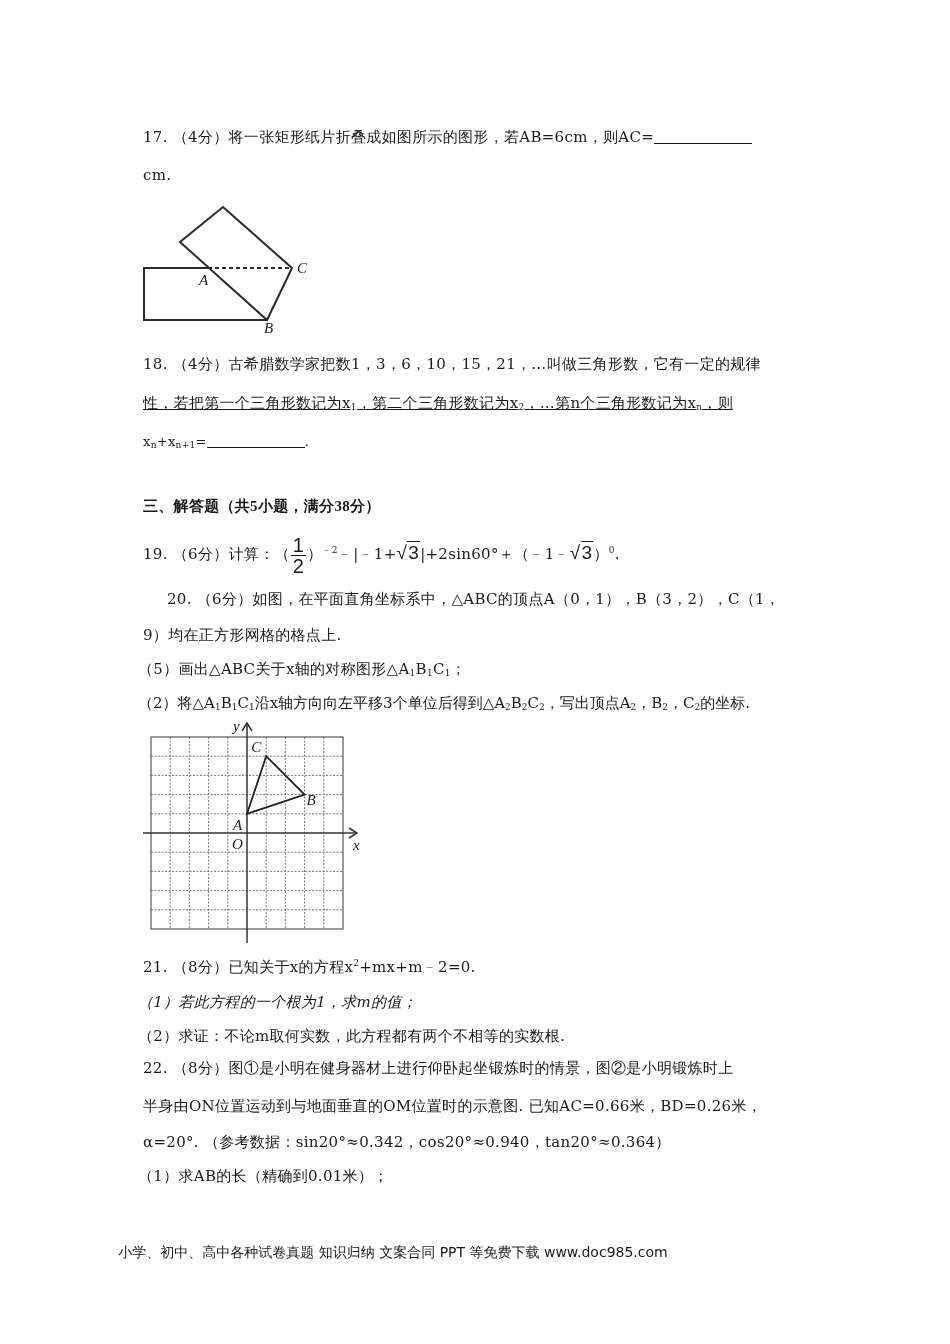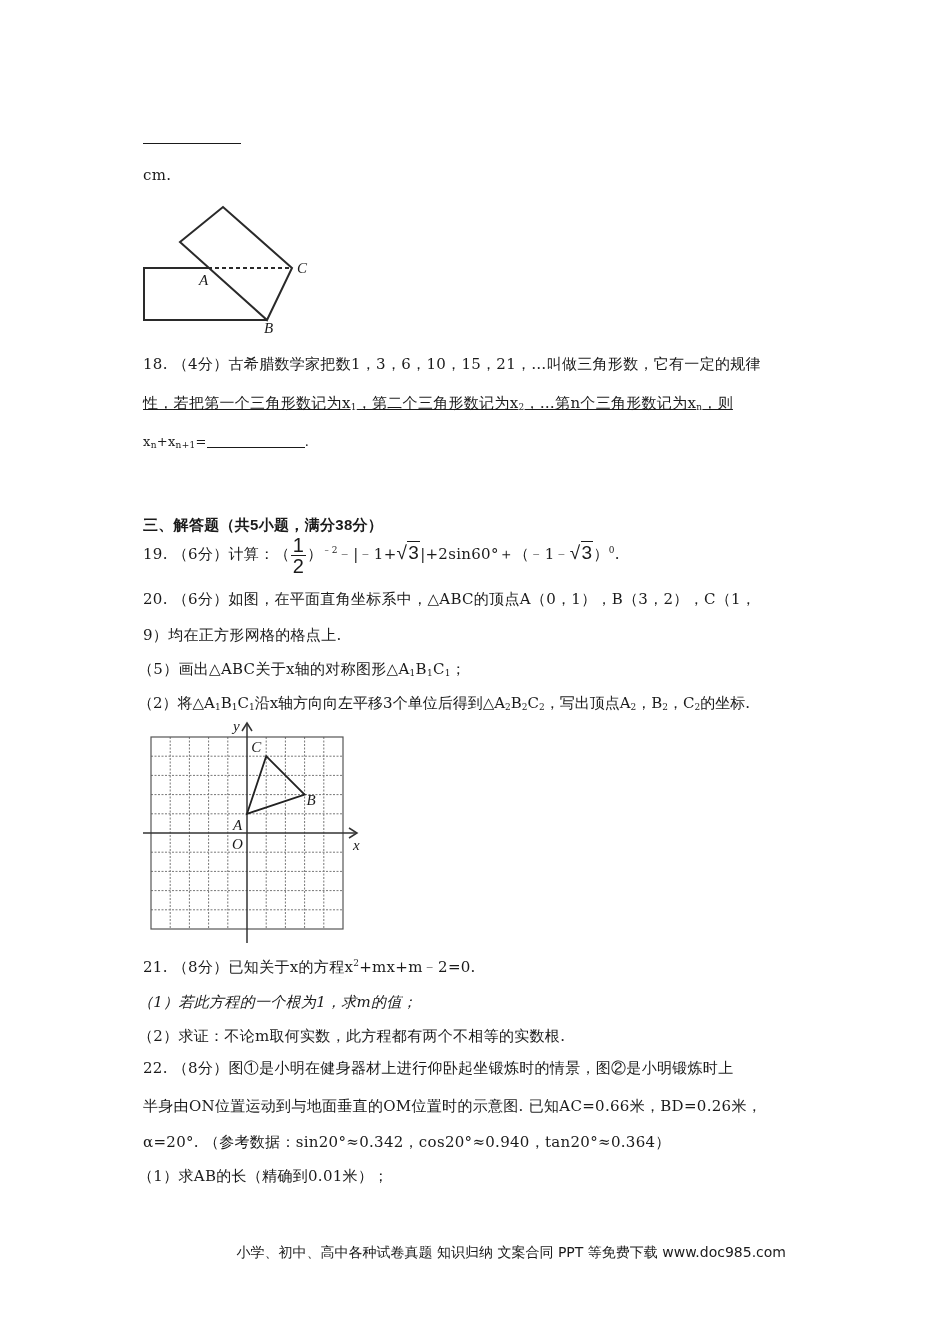--- a/index.html
+++ b/index.html
@@ -24,7 +24,7 @@
 <body>
 
 <div class="line" style="top:128px;">
-  <span class="blank" style="width:98px;"></span>
+  <span>17. （4分）将一张矩形纸片折叠成如图所示的图形，若AB=6cm，则AC=</span><span class="blank" style="width:98px;"></span>
 </div>
 <div class="line" style="top:166px;">cm.</div>
 

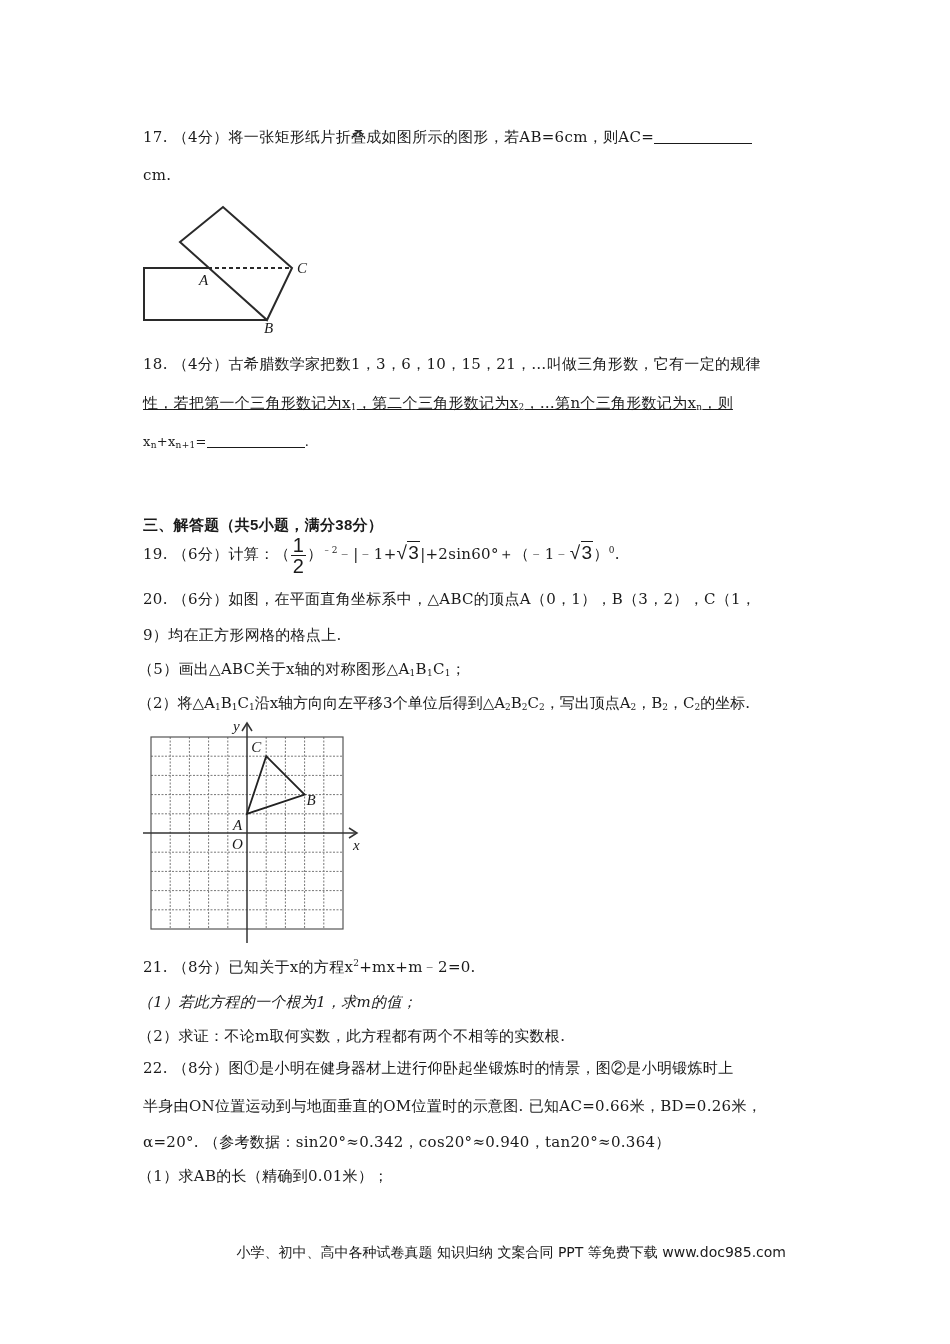--- a/index.html
+++ b/index.html
@@ -9,7 +9,7 @@
     .sub { font-size: 9px; vertical-align: -2px; }
     .sup { font-size: 9px; vertical-align: 6px; }
     .blank { display: inline-block; border-bottom: 1px solid #1a1a1a; height: 14px; vertical-align: -2px; }
-    .heading { font-family: Liberation Sans, sans-serif; font-weight: bold; font-size: 15px; margin-top: 19px; }
+    .heading { font-family: Liberation Serif, serif; font-weight: bold; font-size: 15px; }
     .indent { left: 138px; }
     .frac { display: inline-block; vertical-align: middle; text-align: center; font-family: "Liberation Sans", sans-serif; font-size: 20px; line-height: 20px; margin: 0 1px; }
     .frac .num { display: block; border-bottom: 1.5px solid #1a1a1a; padding: 0 2px; }

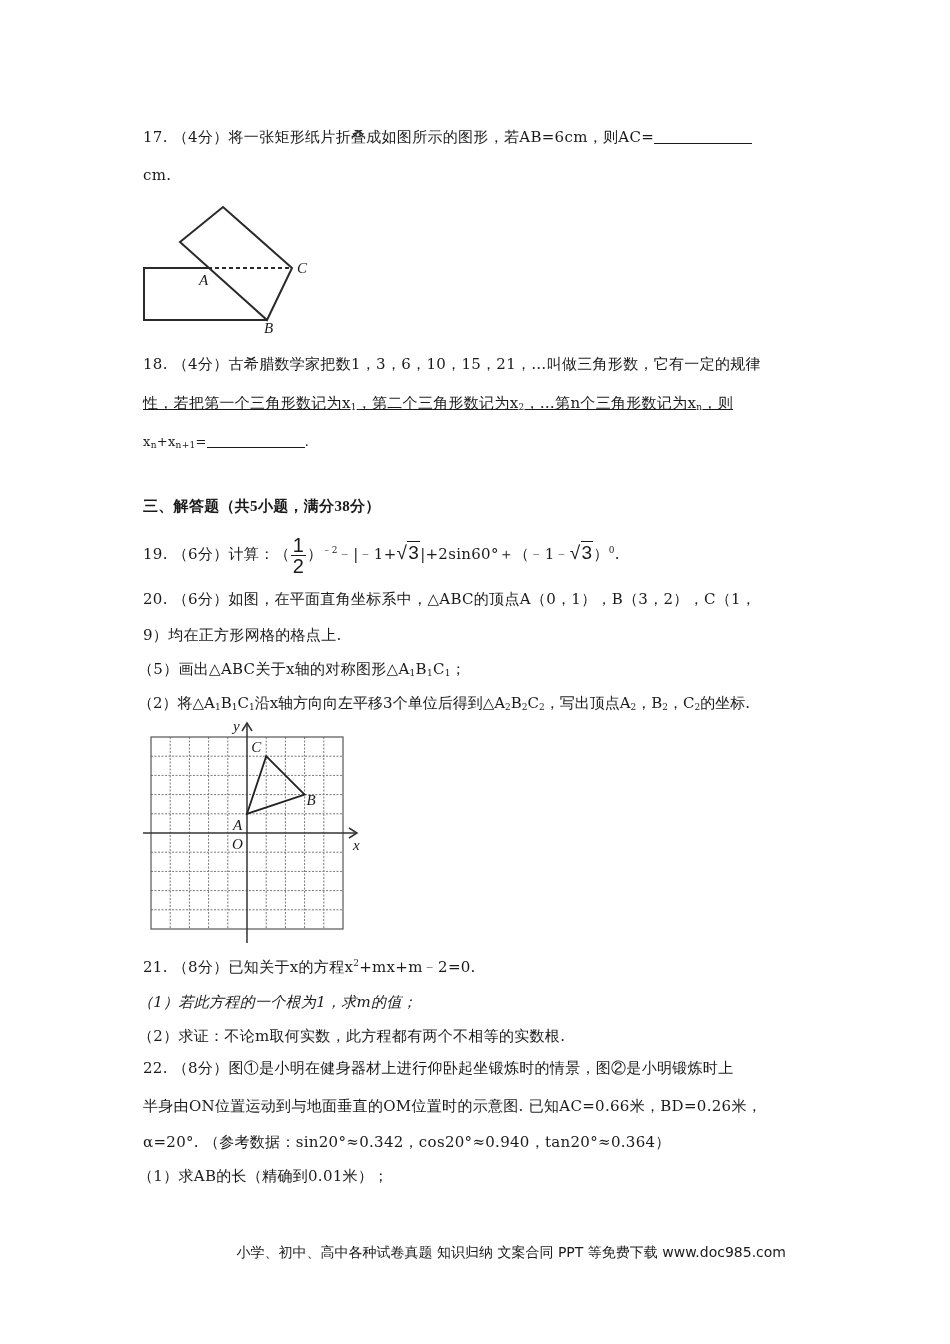--- a/index.html
+++ b/index.html
@@ -53,7 +53,7 @@
   <span>19. （6分）计算：（</span><span class="frac"><span class="num">1</span><span class="den">2</span></span><span>）</span><span class="sup">﹣2</span><span>﹣|﹣1+</span><span class="sqrt">√<span class="rad">3</span></span><span>|+2sin60°＋（﹣1﹣</span><span class="sqrt">√<span class="rad">3</span></span><span>）</span><span class="sup">0</span><span>.</span>
 </div>
 
-<div class="line" style="top:590px;">20. （6分）如图，在平面直角坐标系中，△ABC的顶点A（0，1），B（3，2），C（1，</div>
+<div class="line" style="top:590px;margin-left:24px;">20. （6分）如图，在平面直角坐标系中，△ABC的顶点A（0，1），B（3，2），C（1，</div>
 <div class="line" style="top:626px;">9）均在正方形网格的格点上.</div>
 <div class="line indent" style="top:660px;">
   <span>（5）画出△ABC关于x轴的对称图形△A</span><span class="sub">1</span><span>B</span><span class="sub">1</span><span>C</span><span class="sub">1</span><span>；</span>

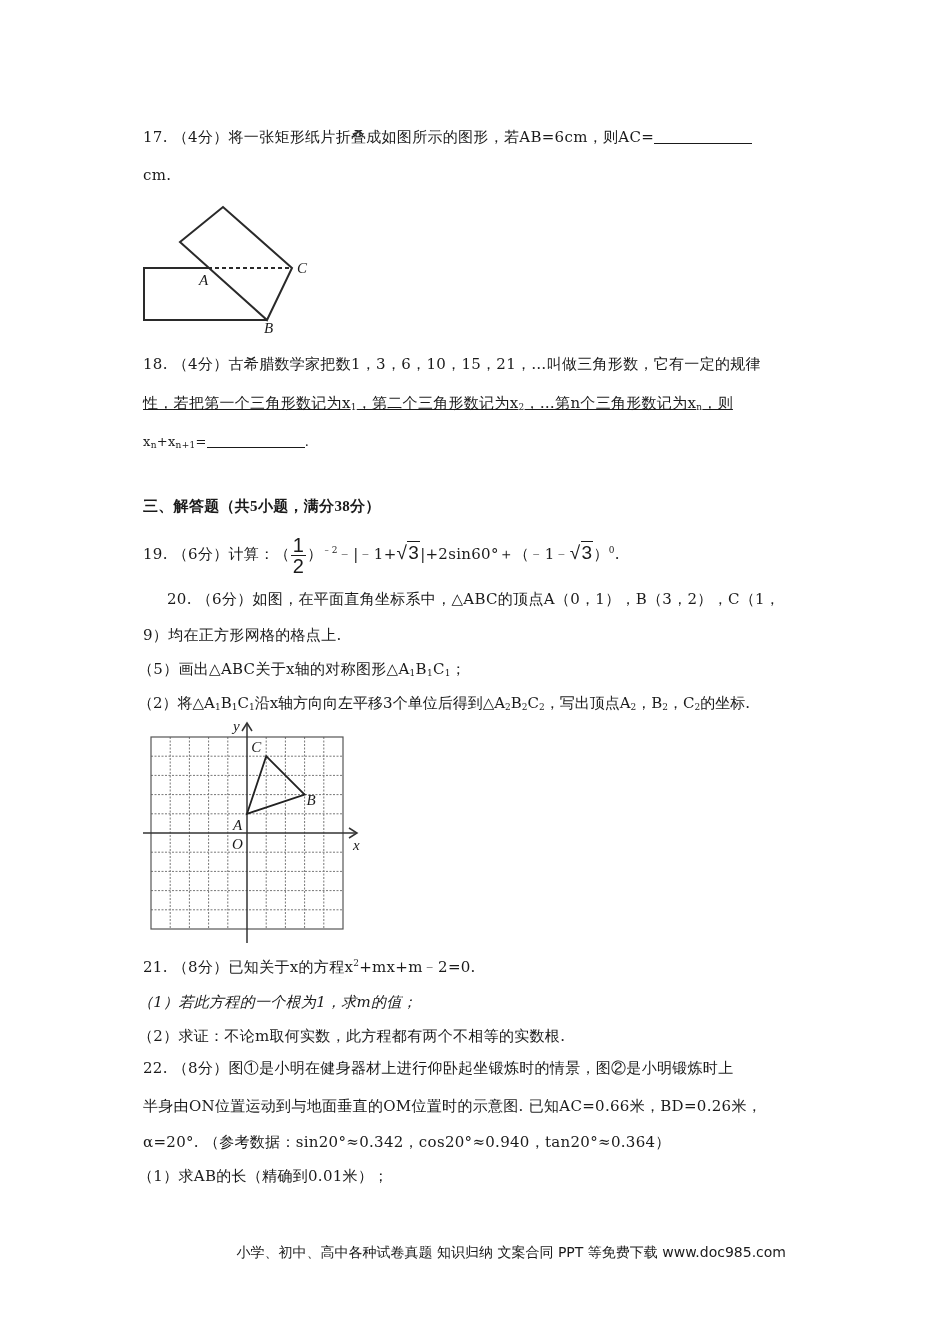--- a/index.html
+++ b/index.html
@@ -17,7 +17,7 @@
     .sqrt { display: inline-block; font-family: "Liberation Sans", sans-serif; font-size: 19px; }
     .sqrt .rad { border-top: 1.2px solid #1a1a1a; padding: 0 1px; }
     .fig { position: absolute; }
-    .footer { position: absolute; left: 0; width: 786px; top: 1244px; text-align: right; font-family: "DejaVu Sans", "Liberation Sans", sans-serif; font-size: 14px; color: #1a1a1a; }
+    .footer { position: absolute; left: 0; width: 786px; top: 1244px; text-align: center; font-family: "DejaVu Sans", "Liberation Sans", sans-serif; font-size: 14px; color: #1a1a1a; }
     .lbl { font-family: "Liberation Serif", serif; font-style: italic; font-size: 15px; fill: #1a1a1a; }
   </style>
 </head>

